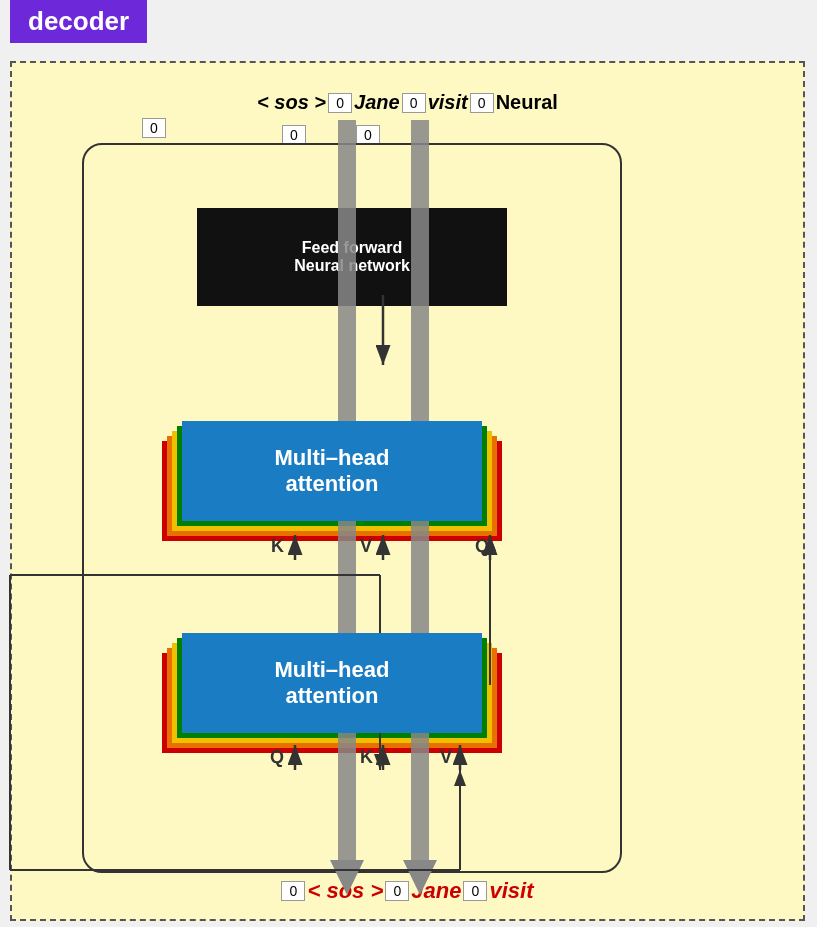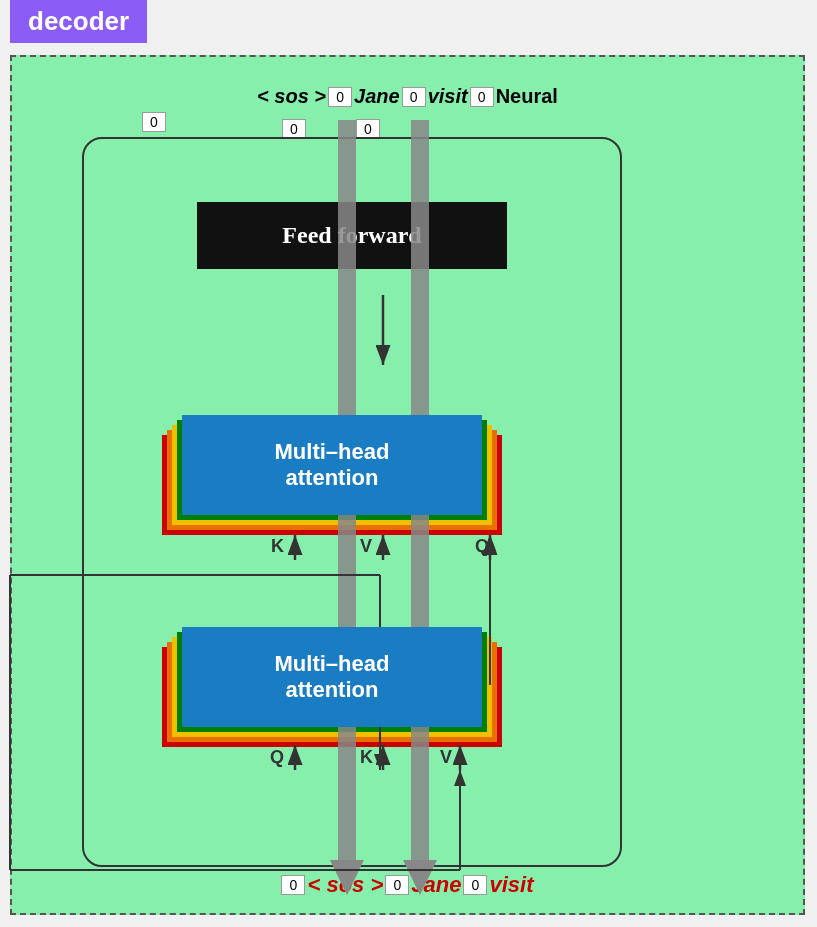--- a/index.html
+++ b/index.html
@@ -157,7 +157,7 @@
 
 </div>
 
-<div style="position:absolute; top:0; left:10px; background:#8b5cf6; color:#fff; font-size:26px; font-weight:bold; padding:6px 18px;text-align:right;">decoder</div>
+<div style="position:absolute; top:0; left:10px; background:#6d28d9; color:#fff; font-size:26px; font-weight:bold; padding:6px 18px;text-align:right;">decoder</div>
 
 <svg class="svg-overlay" xmlns="http://www.w3.org/2000/svg">
   <defs>

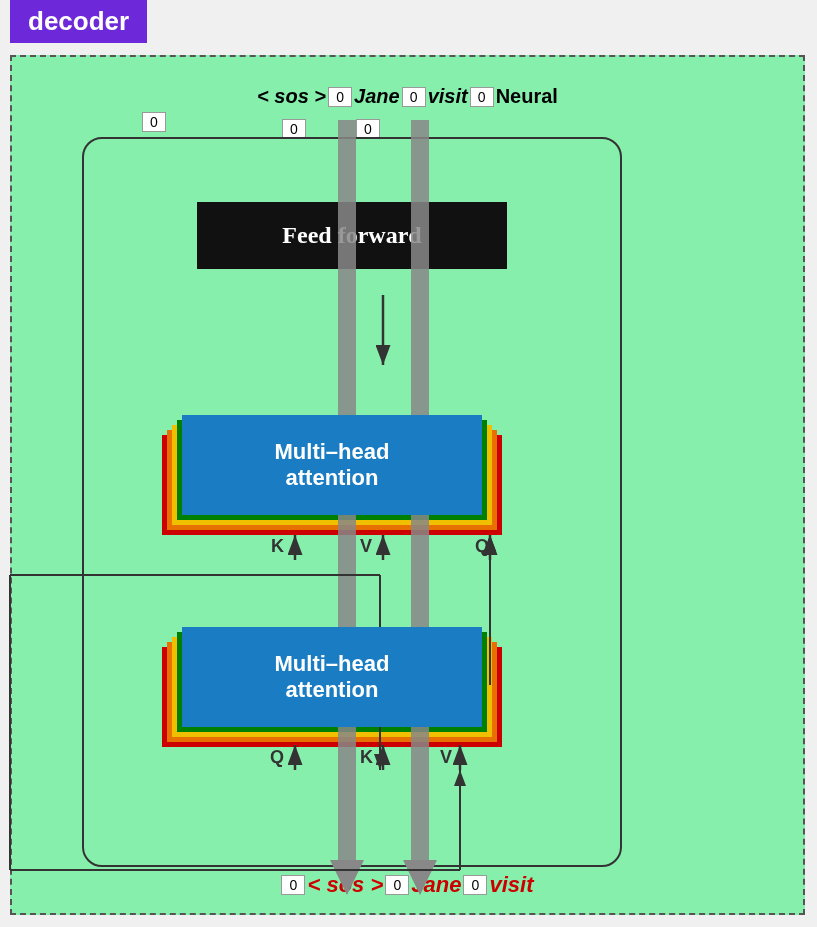--- a/index.html
+++ b/index.html
@@ -14,12 +14,12 @@
 
     .outer-dashed {
       position: absolute;
-      top: 55px;
+      top: 61px;
       left: 10px;
       width: 795px;
       height: 860px;
       border: 2px dashed #555;
-      background: #86efac;
+      background: #fef9c3;
     }
 
     .token-box {

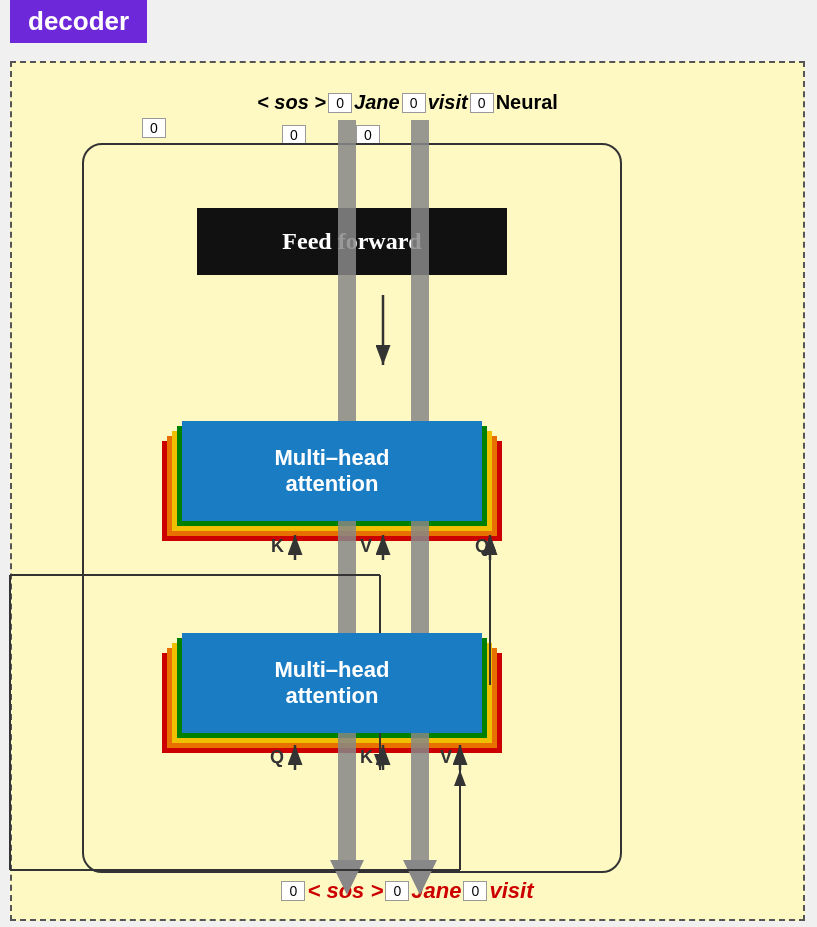--- a/index.html
+++ b/index.html
@@ -52,17 +52,16 @@
       top: 145px;
       left: 185px;
       width: 310px;
-      height: 67px;
+      height: 98px;
       background: #111;
       color: #fff;
-      font-size: 24px;
+      font-size: 16px;
       font-weight: bold;
       display: flex;
       flex-direction: column;
       align-items: center;
       justify-content: center;
       text-align: center;
-      font-family: Liberation Serif, serif;
     }
 
     .bottom-red-text {

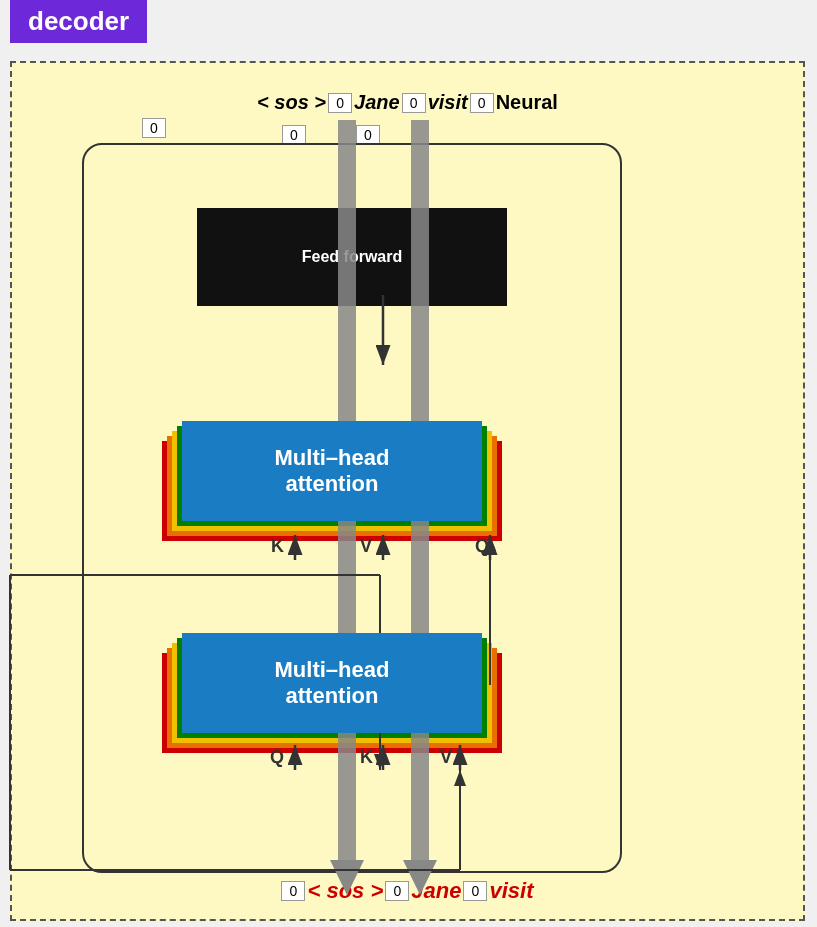--- a/index.html
+++ b/index.html
@@ -107,6 +107,7 @@
 
   <div class="ffn-block">
     <span>Feed forward</span>
+    <span>Neural network</span>
   </div>
 
   <div style="position:absolute; top:358px; left:170px; width:300px; height:120px;">

